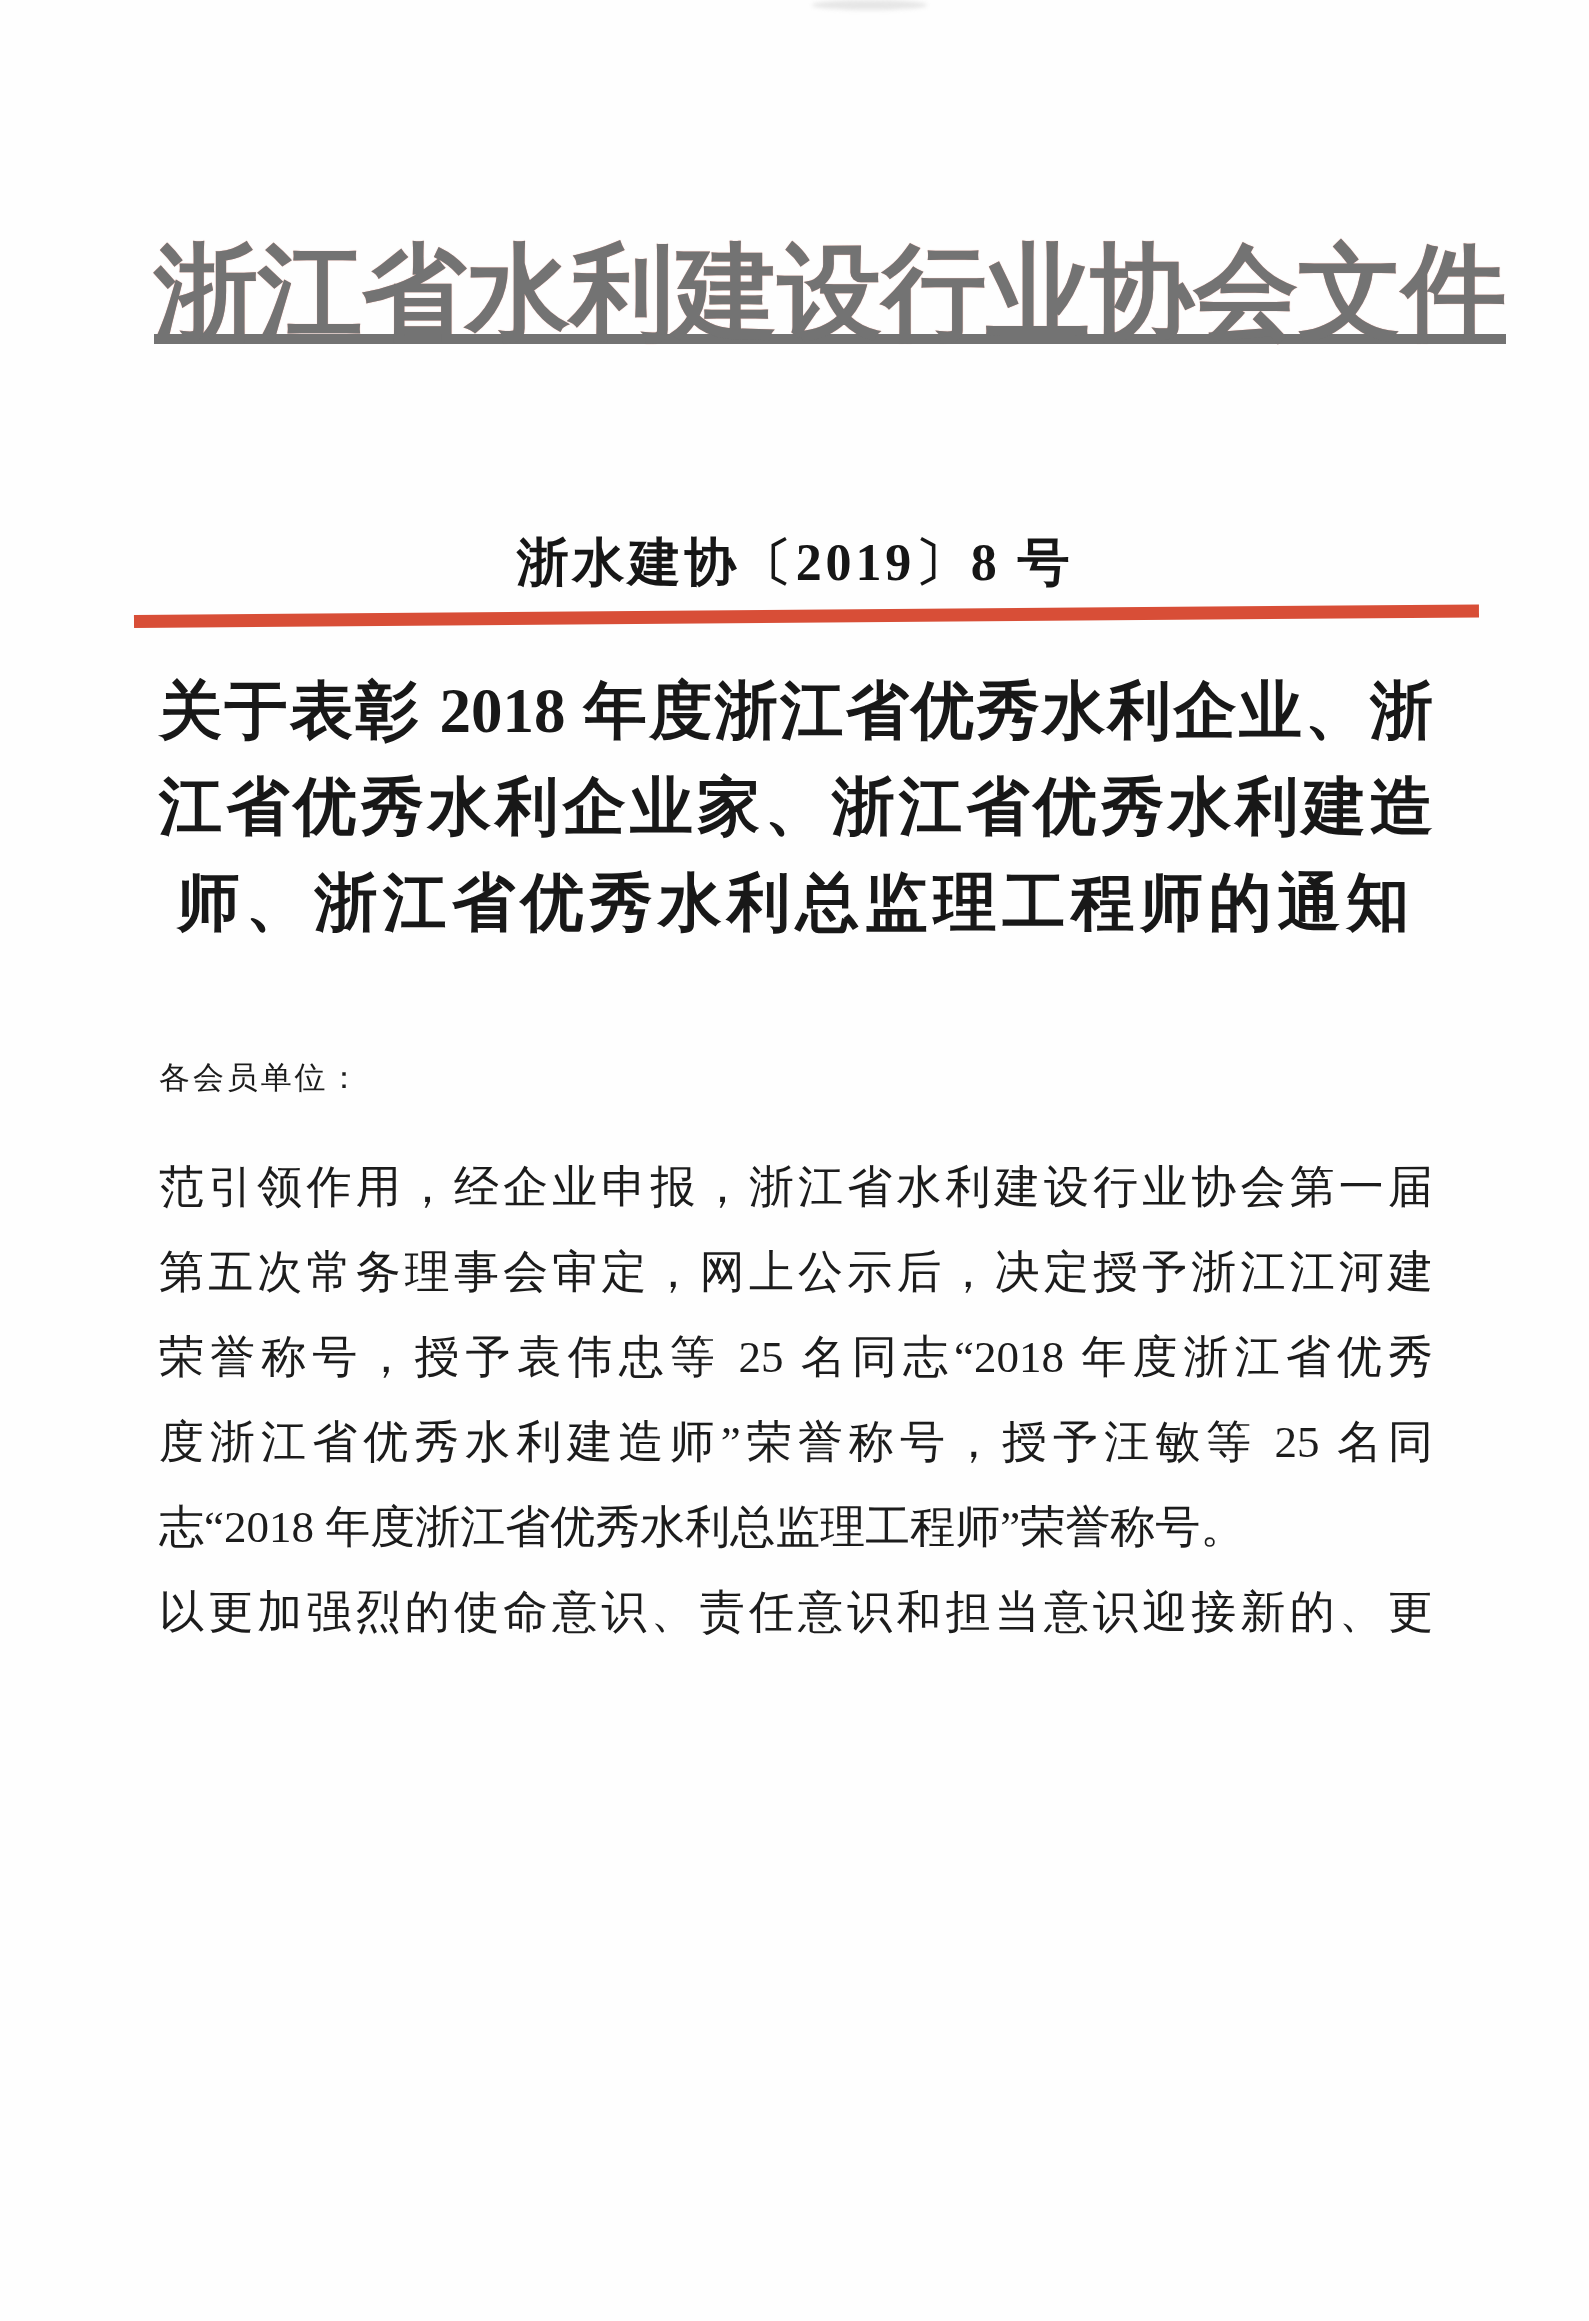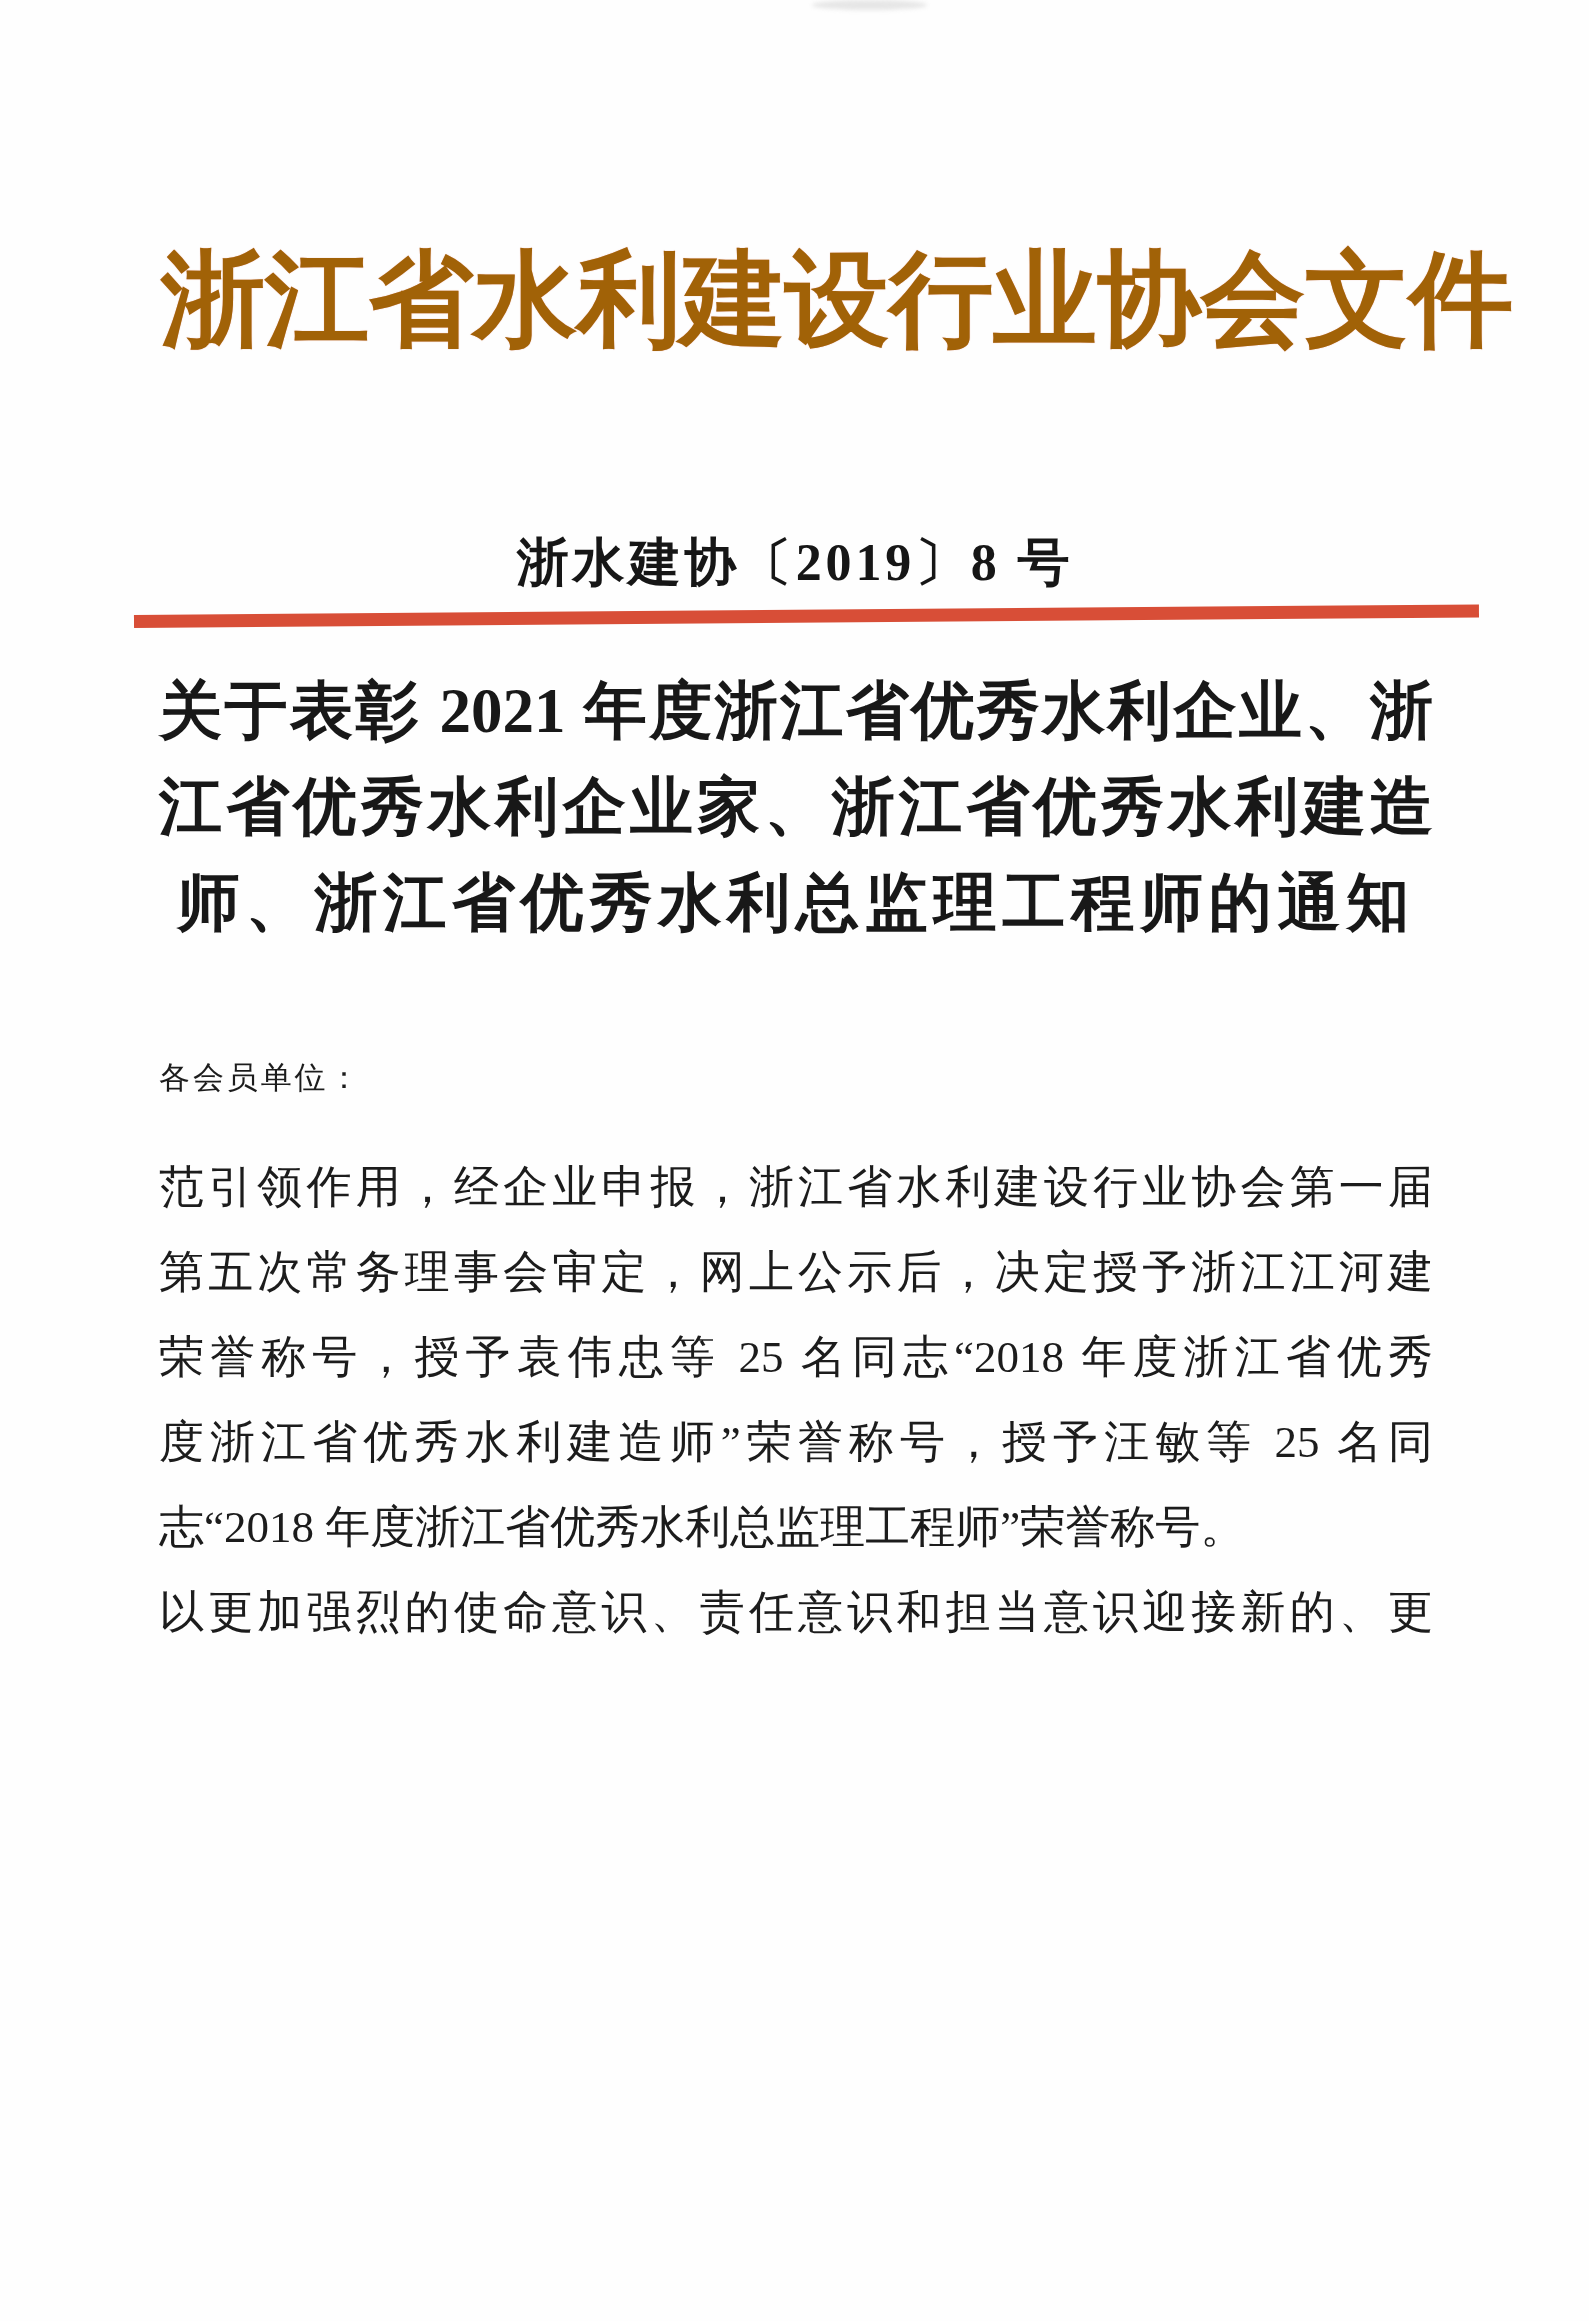--- a/index.html
+++ b/index.html
@@ -17,12 +17,13 @@
     filter:blur(1.9px);
   }
   .letterhead{
-    position:absolute;top:231px;left:149px;width:1292px;margin:12px;
+    position:absolute;top:231px;left:149px;width:1292px;margin:5px;
     font-size:104px;font-weight:bold;line-height:113px;
-    color:#a16207;
+    color:#737373;
     text-align:justify;text-align-last:justify;
     white-space:nowrap;letter-spacing:0;
     text-shadow:0 0 1px rgba(216,78,55,.55);
+    text-decoration:underline;
   }
   .docnum{
     position:absolute;top:528px;left:0;width:100%;

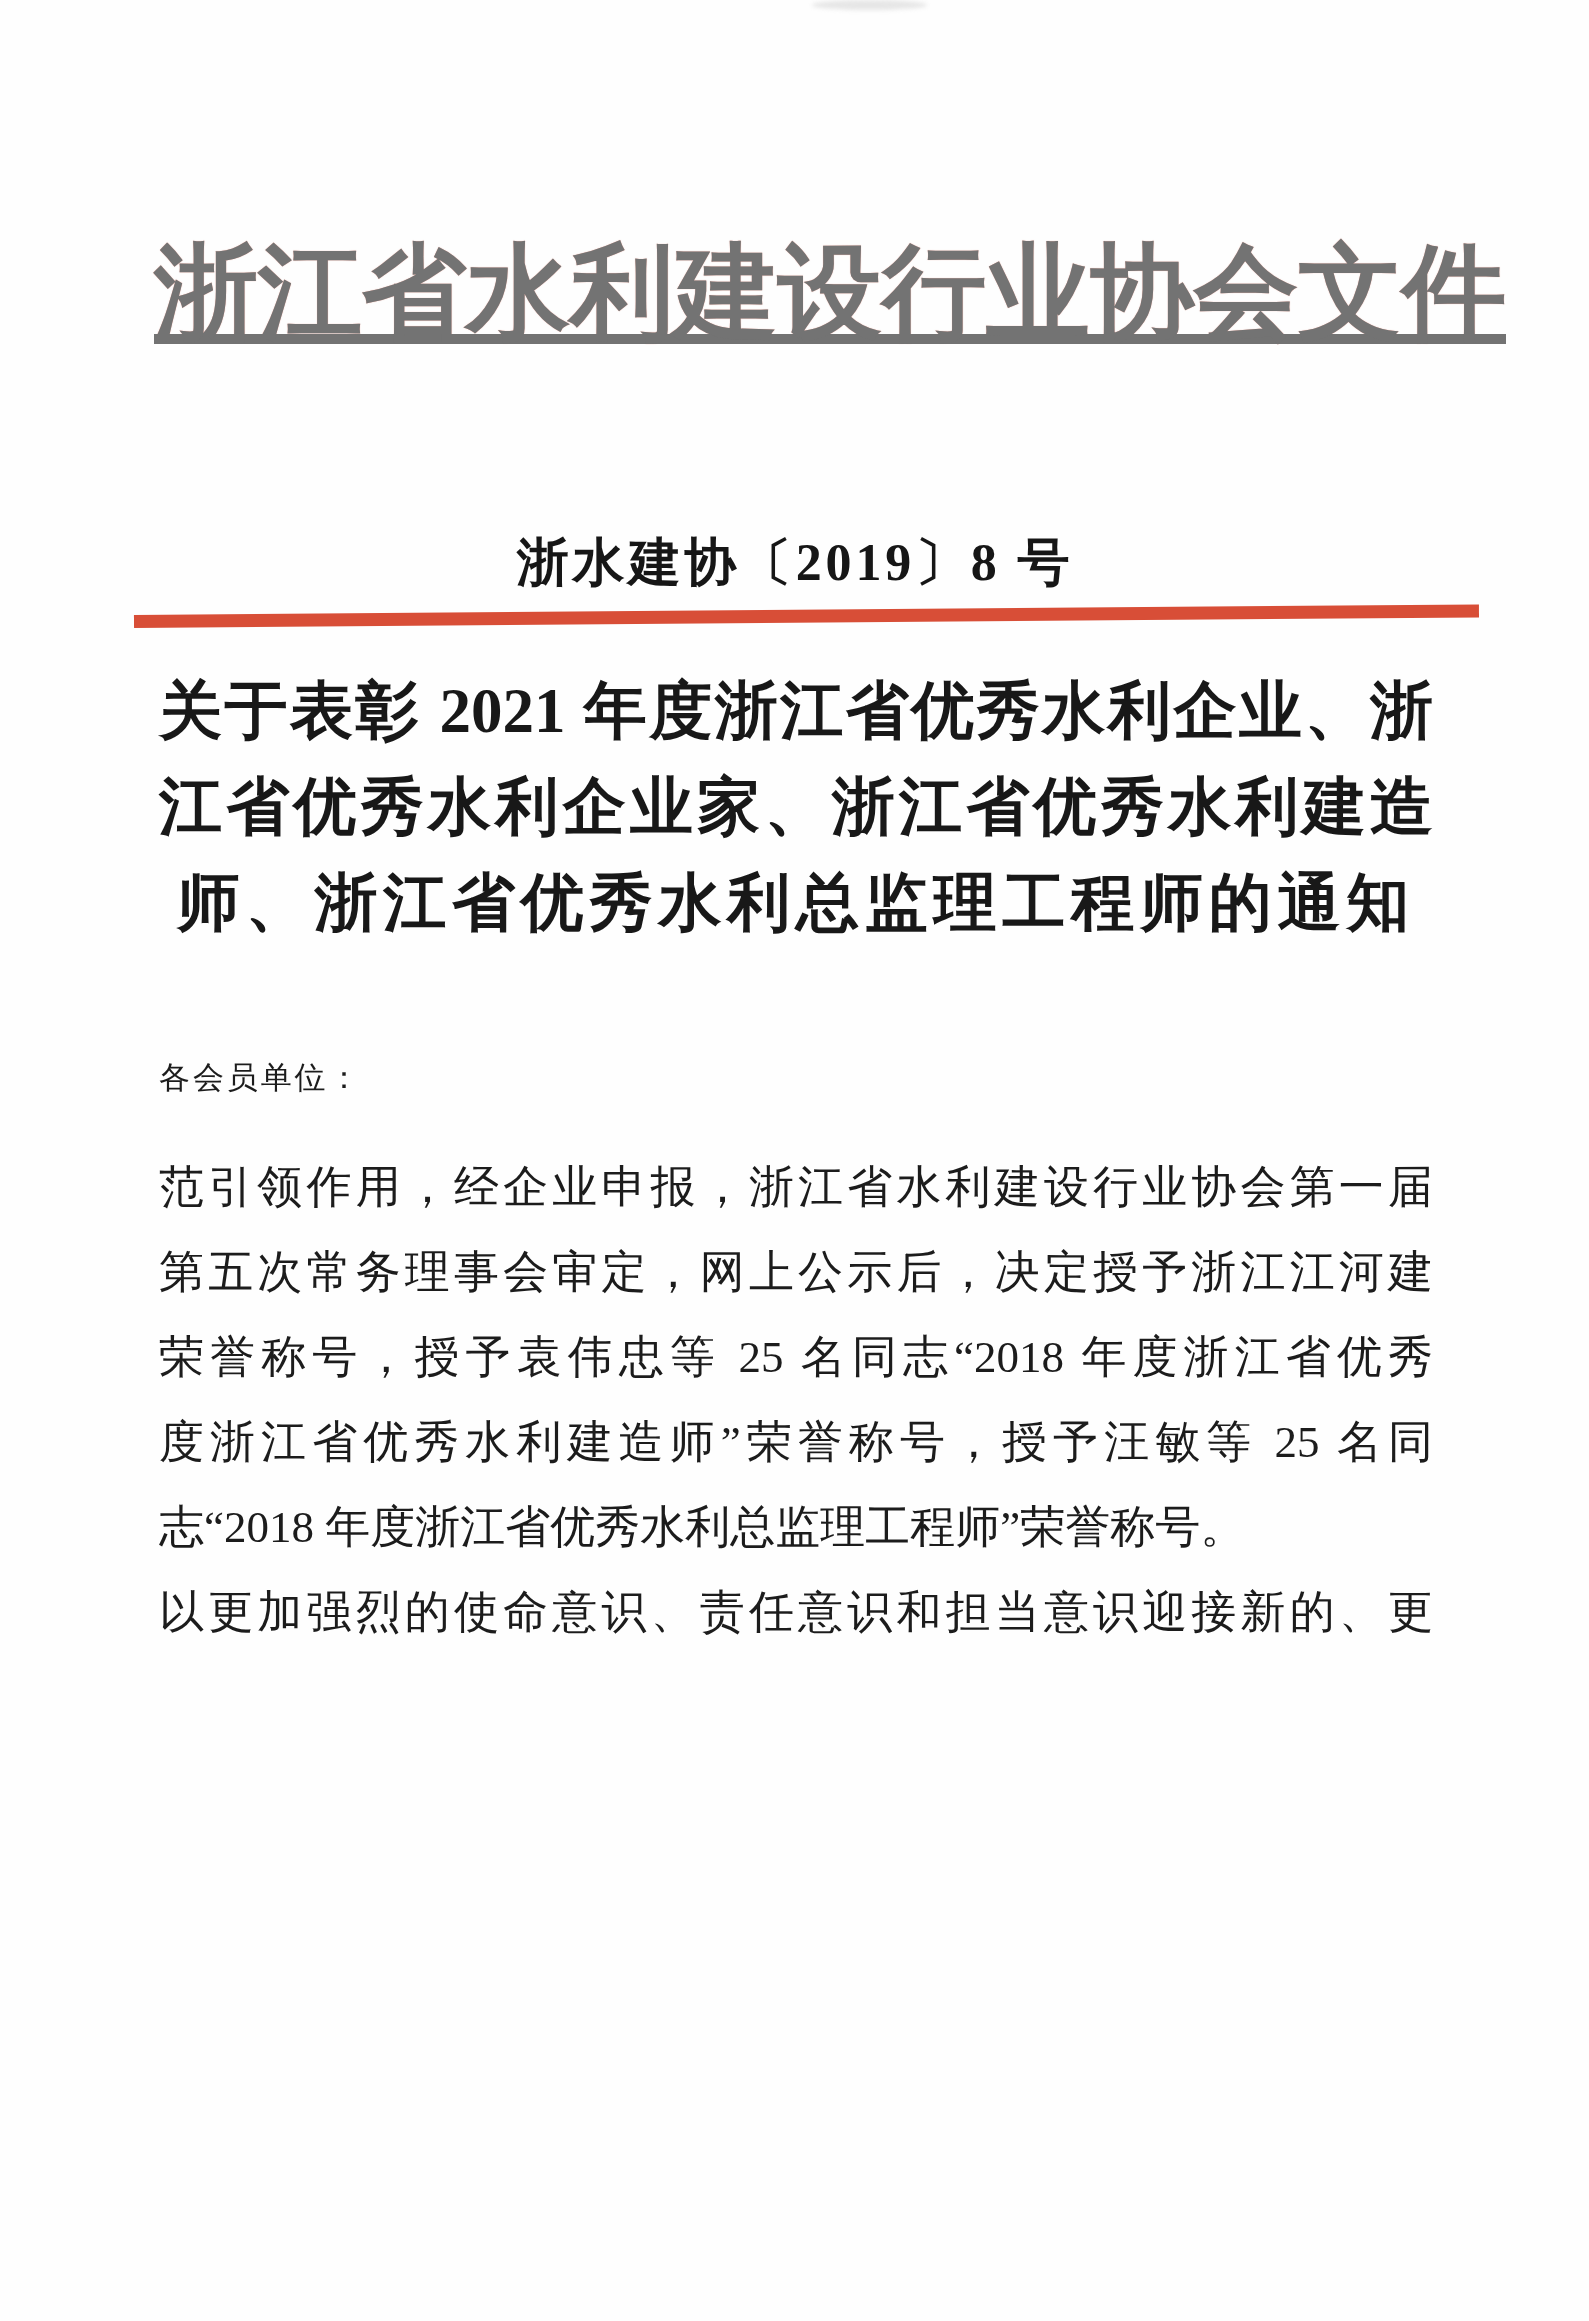--- a/index.html
+++ b/index.html
@@ -68,7 +68,7 @@
   <div class="redline"></div>
 
   <div class="title">
-    <div class="tline just">关于表彰 2021 年度浙江省优秀水利企业、浙</div>
+    <div class="tline just">关于表彰 2018 年度浙江省优秀水利企业、浙</div>
     <div class="tline just">江省优秀水利企业家、浙江省优秀水利建造</div>
     <div class="tline center">师、浙江省优秀水利总监理工程师的通知</div>
   </div>

